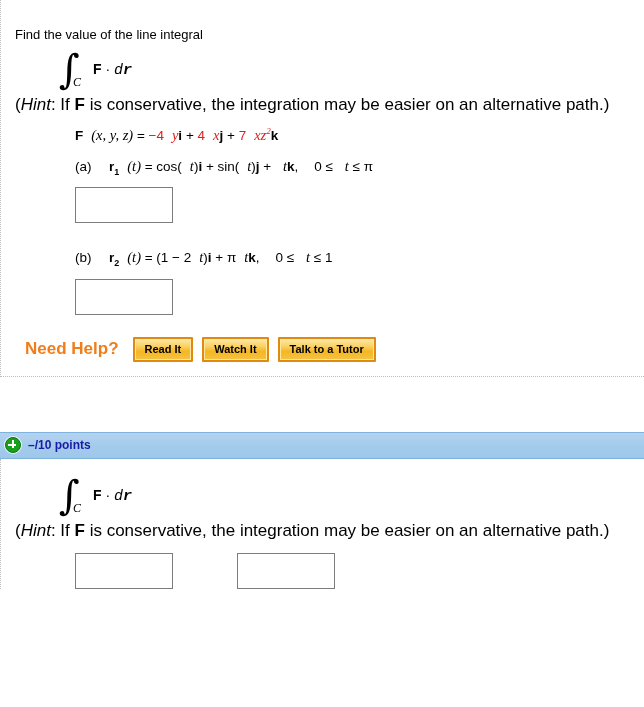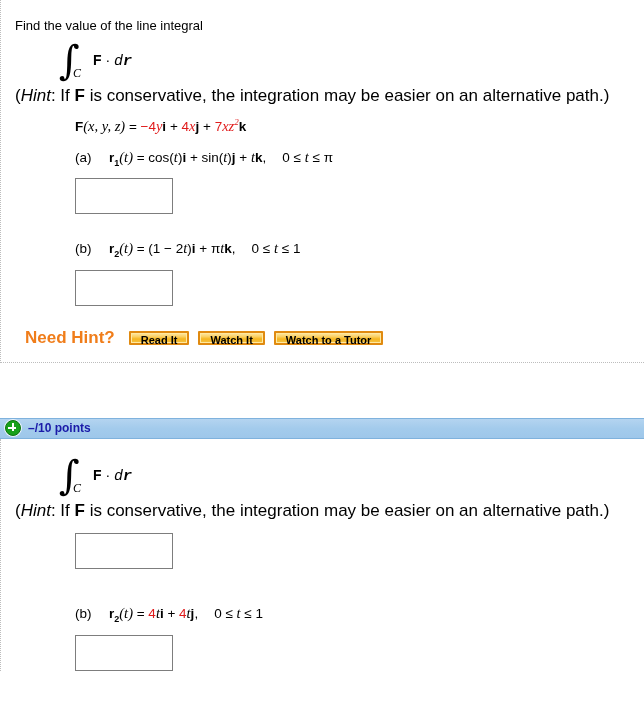--- a/index.html
+++ b/index.html
@@ -35,7 +35,7 @@
     font-size: 13px;
     color: #000;
     line-height: 16px;
-    margin: 8px 0 4px 0;
+    margin: 17px 0 4px 0;
   }
 
   

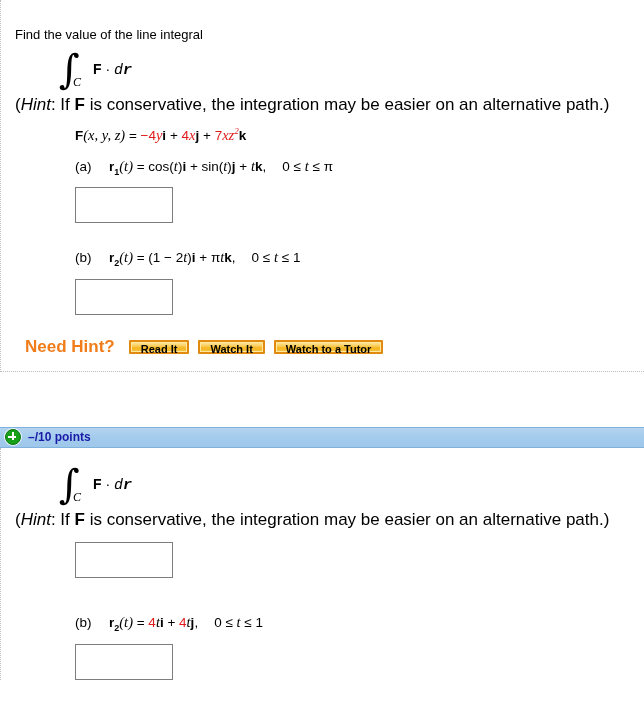--- a/index.html
+++ b/index.html
@@ -88,7 +88,7 @@
   }
   .mathline .lbl { display: inline-block; width: 34px; }
   .bf { font-weight: bold; }
-  .mi { font-style: italic; font-family: "Liberation Serif", serif; font-size: 14.5px; }
+  .mi { font-style: italic; font-family: "Liberation Serif", serif; font-size: 14.5px; margin-left: 8px; }
   .red { color: #e01b1b; }
   sup.e { font-size: 9px; vertical-align: super; font-style: italic; font-family: "Liberation Serif", serif;}
   sub.s { font-size: 9px; vertical-align: sub; }

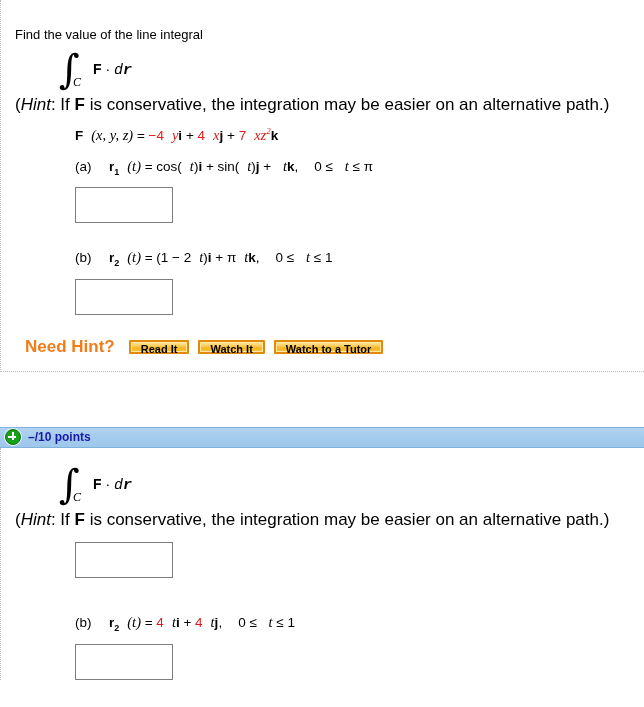--- a/index.html
+++ b/index.html
@@ -207,7 +207,7 @@
     <input class="answer-box" type="text" value="" placeholder="" style="">
 
     <div class="needhelp">
-      <span class="needhelp-label">Need Hint?</span>
+      <span class="needhelp-label">Need Help?</span>
       <button class="help-btn">Read It</button>
       <button class="help-btn">Watch It</button>
       <button class="help-btn">Watch to a Tutor</button>

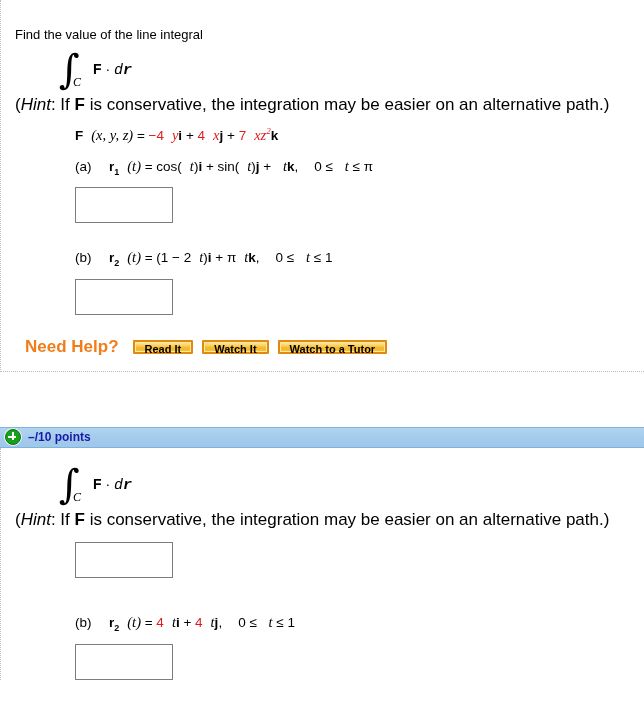--- a/index.html
+++ b/index.html
@@ -128,7 +128,7 @@
     color: #000;
     font-weight: bold;
     font-size: 11px;
-    height: 14px;
+    height: 25px;
     line-height: 15px;
     padding: 0 10px;
     margin-right: 9px;

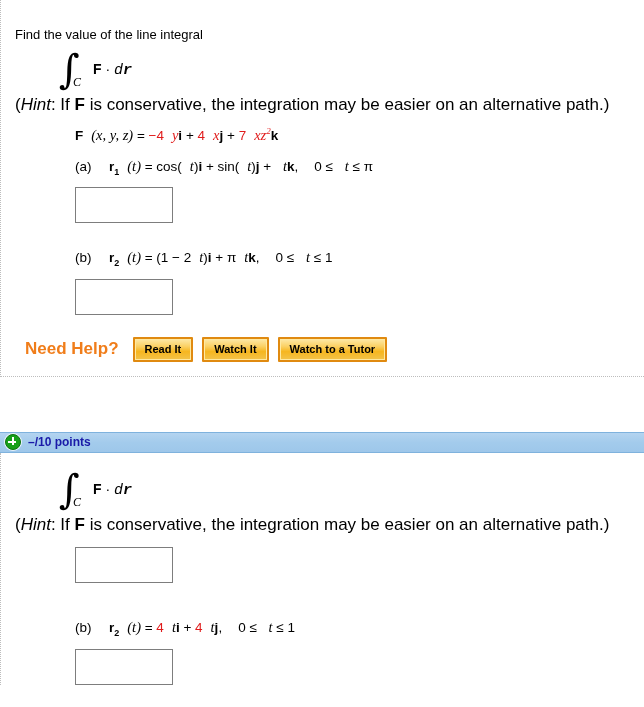--- a/index.html
+++ b/index.html
@@ -210,7 +210,7 @@
       <span class="needhelp-label">Need Help?</span>
       <button class="help-btn">Read It</button>
       <button class="help-btn">Watch It</button>
-      <button class="help-btn">Watch to a Tutor</button>
+      <button class="help-btn">Talk to a Tutor</button>
     </div>
 
   </div>

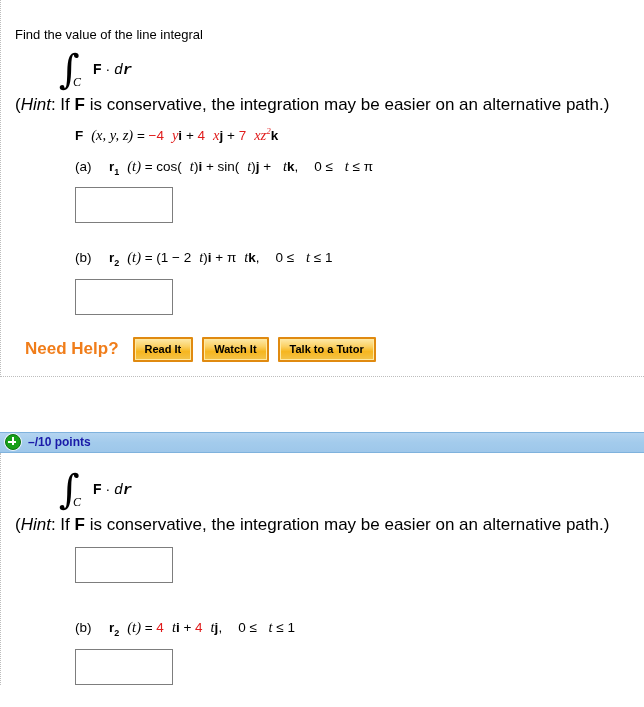--- a/index.html
+++ b/index.html
@@ -141,7 +141,7 @@
 
   
   .points-bar {
-    height: 21px;
+    height: 27px;
     background: linear-gradient(to bottom, #b4d4f0 0%, #a3cbec 50%, #9ec7ea 100%);
     border-top: 1px solid #7fb2dd;
     border-bottom: 1px solid #7fb2dd;

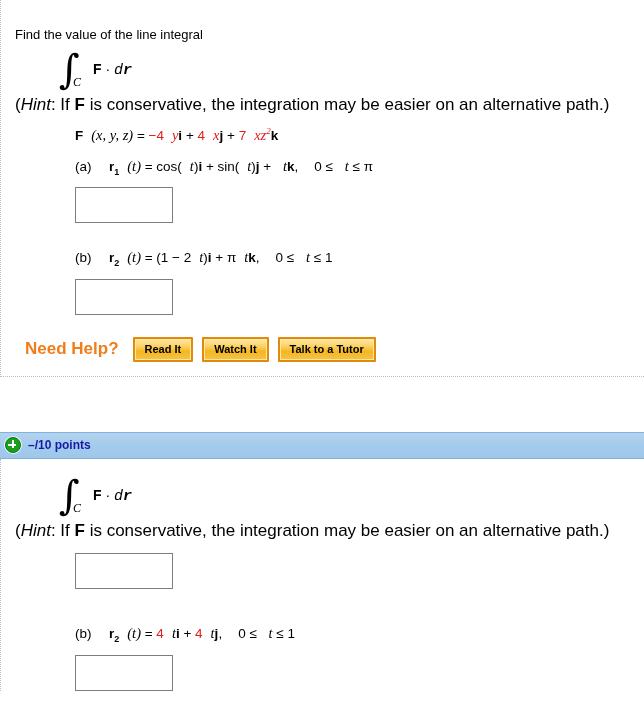--- a/index.html
+++ b/index.html
@@ -239,9 +239,6 @@
 
     <input class="answer-box" type="text" value="" placeholder="" style="">
 
-    <div class="mathline" style="margin-top:34px">
-      <span class="lbl">(b)</span><span class="bf">r</span><sub class="s bf">2</sub><span class="mi">(t)</span> = <span class="red">4</span><span class="mi">t</span><span class="bf">i</span> + <span class="red">4</span><span class="mi">t</span><span class="bf">j</span>,<span class="sp"></span><span class="sp"></span>0 ≤ <span class="mi">t</span> ≤ 1
-    </div>
     <input class="answer-box" type="text" value="" placeholder="" style="">
 
   </div>

